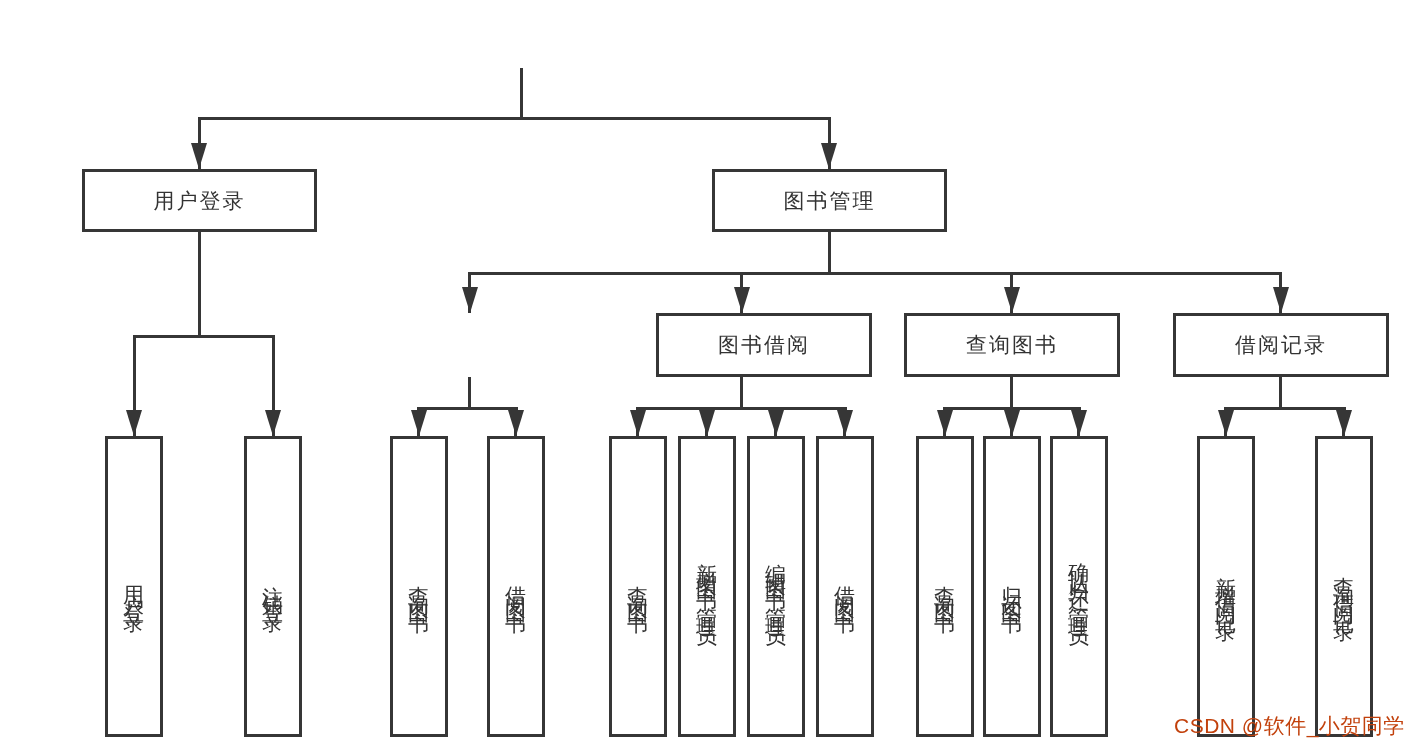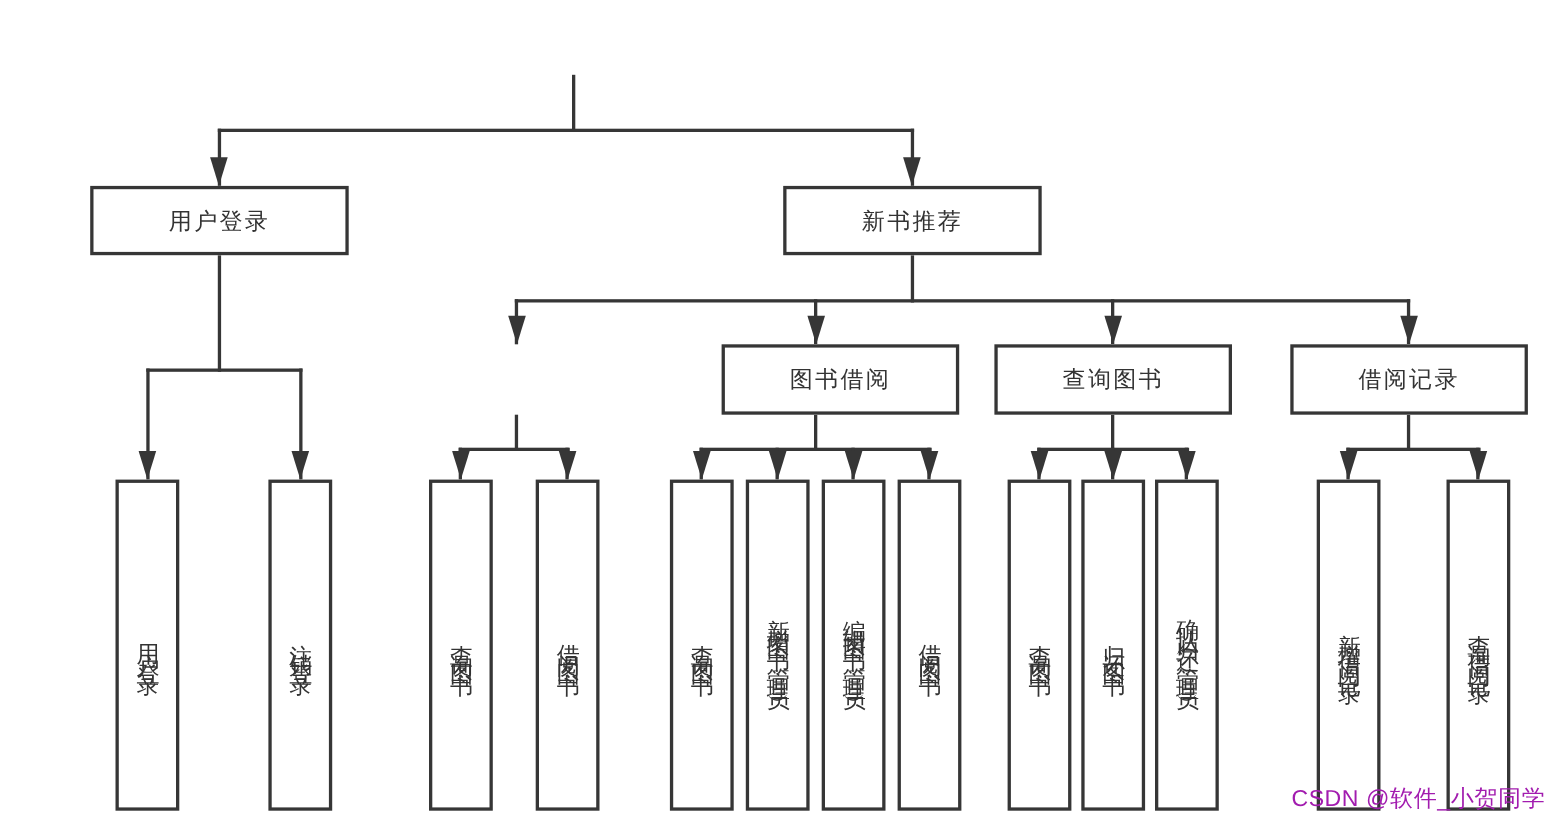--- a/index.html
+++ b/index.html
@@ -97,7 +97,7 @@
     <span>用户登录</span>
   </div>
   <div class="box hbox" style="left:712px;top:169px;width:235px;height:63px">
-    <span>新书推荐</span>
+    <span>图书管理</span>
   </div>
 
   <div class="box hbox" style="left:656px;top:313px;width:216px;height:64px">

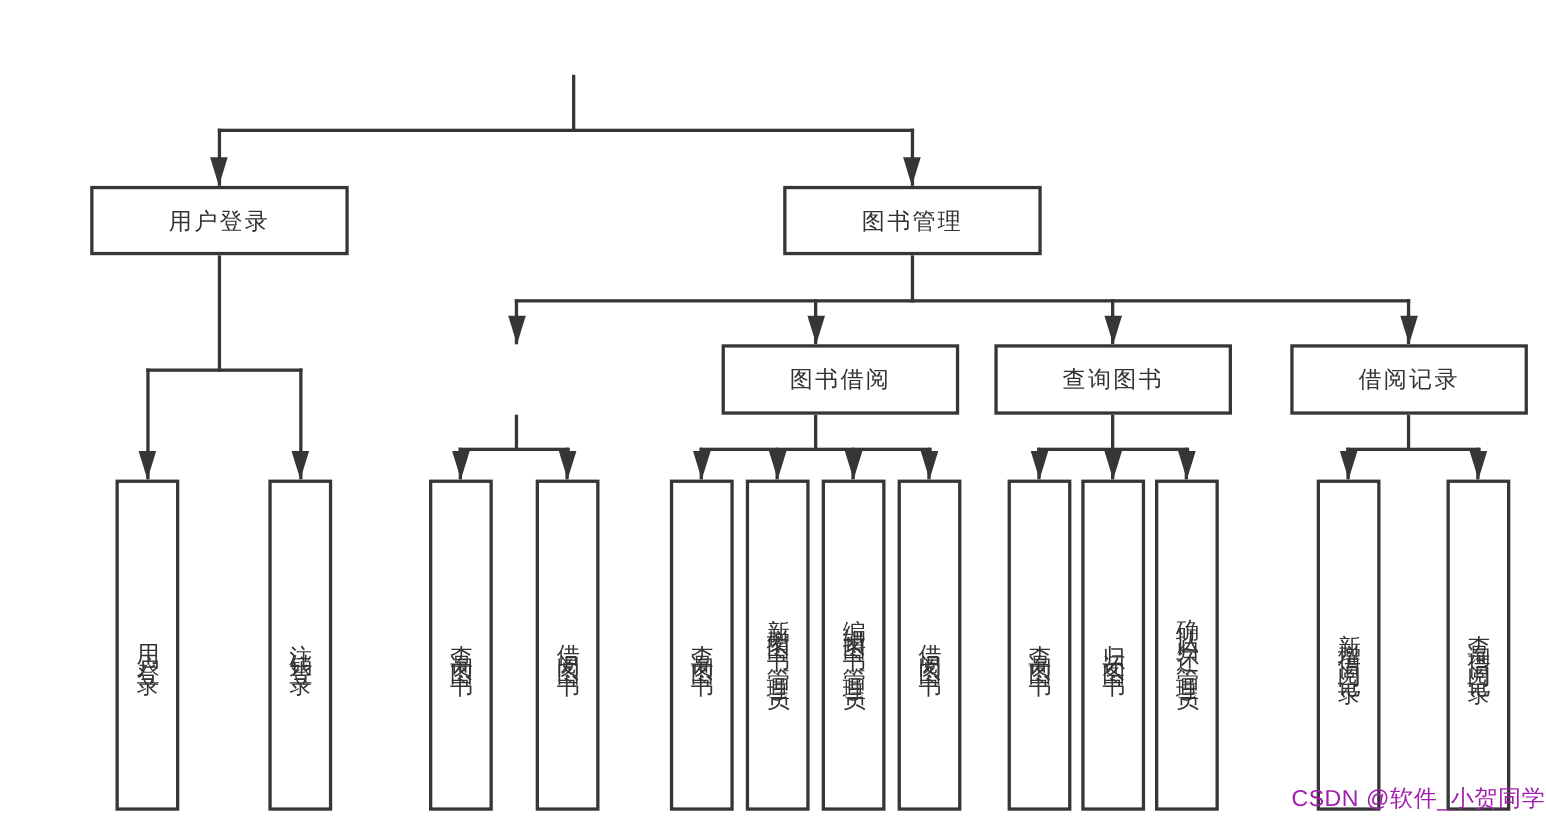--- a/index.html
+++ b/index.html
@@ -25,7 +25,7 @@
   }
   .watermark {
     position:absolute; left:1174px; top:712px; font-size:21px;
-    color:#a21caf; z-index:5; white-space:nowrap; letter-spacing:0.5px;
+    color:#c2410c; z-index:5; white-space:nowrap; letter-spacing:0.5px;
   }
 </style>
 </head>

